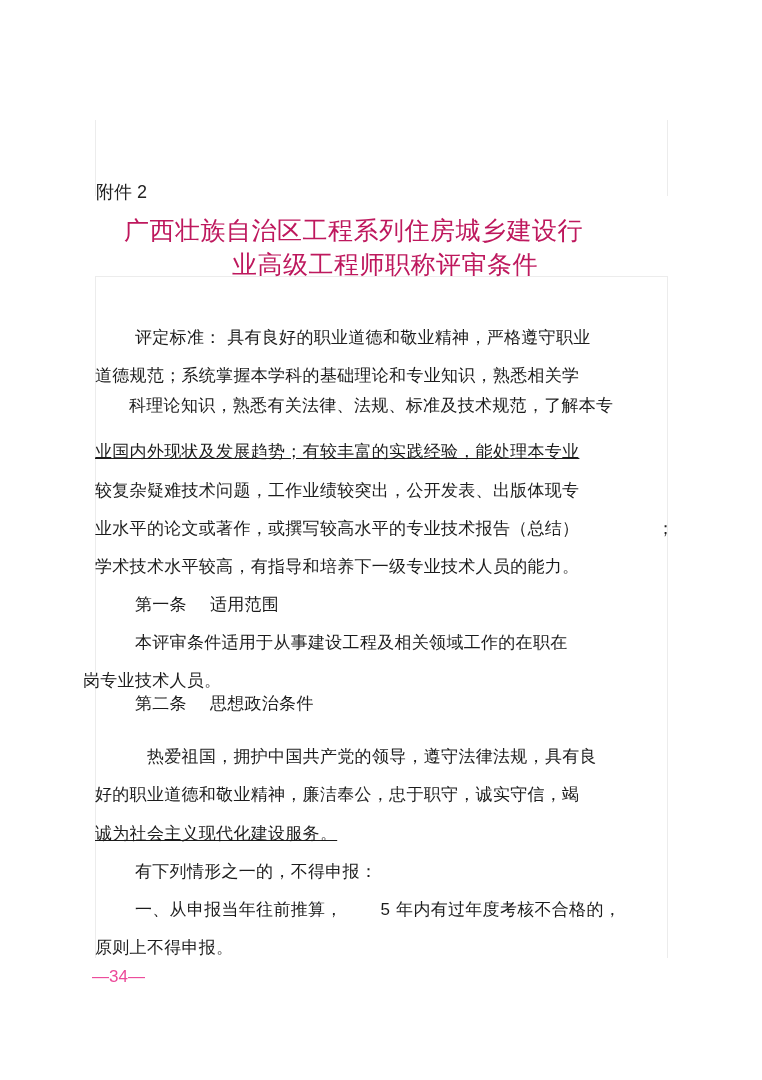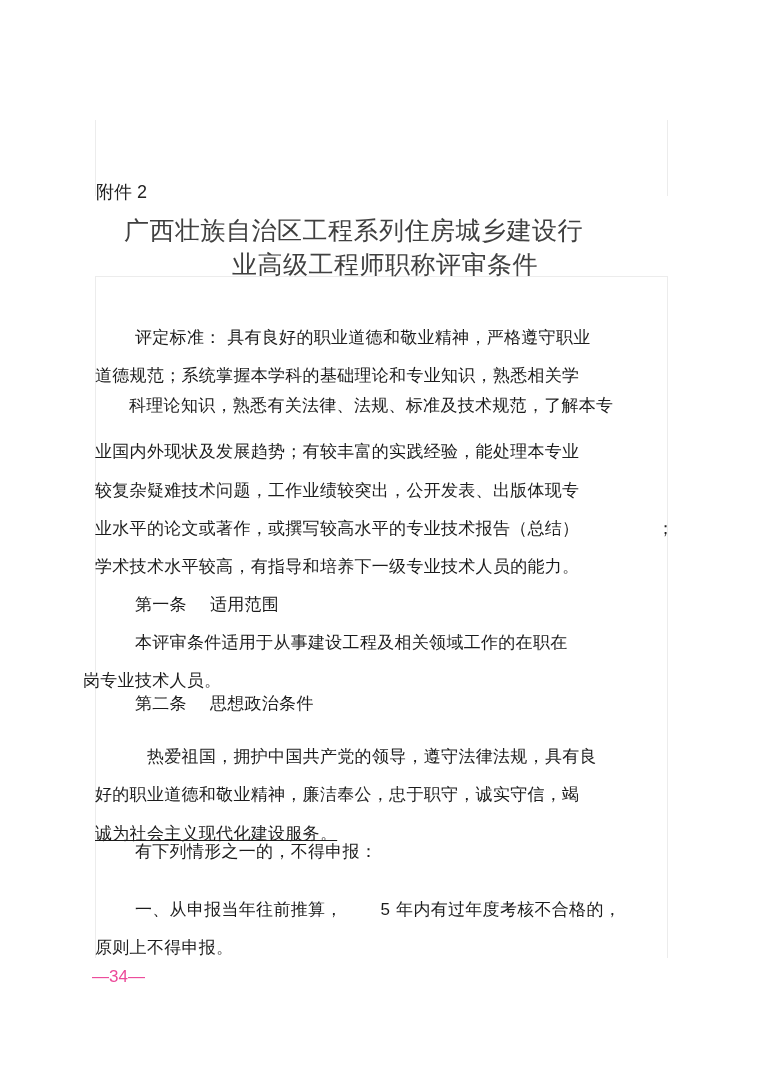--- a/index.html
+++ b/index.html
@@ -47,7 +47,7 @@
       position: absolute;
       font-family: "DejaVu Sans", "Liberation Sans", sans-serif;
       font-size: 25px;
-      color: #404040;
+      color: #be185d;
       white-space: nowrap;
       letter-spacing: 0.5px;
     }

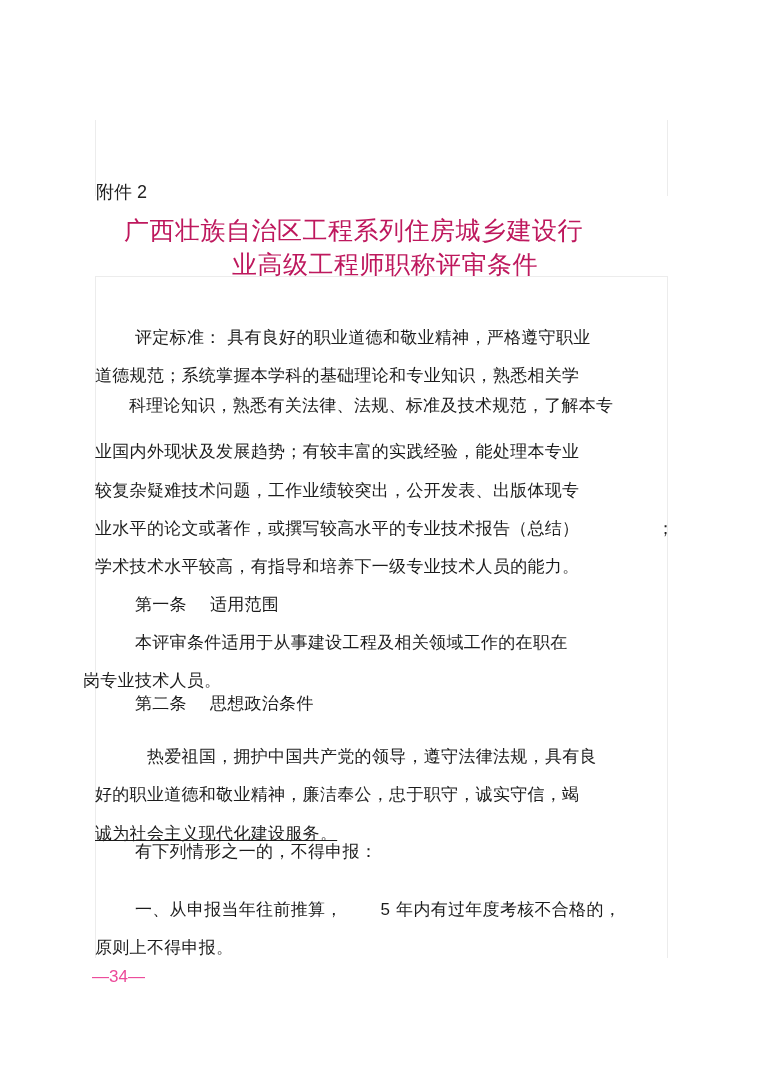--- a/index.html
+++ b/index.html
@@ -93,7 +93,7 @@
 <div class="line" style="left:135px; top:326px;">评定标准：  具有良好的职业道德和敬业精神，严格遵守职业</div>
 <div class="line" style="left:95px; top:364px;">道德规范；系统掌握本学科的基础理论和专业知识，熟悉相关学</div>
 <div class="line" style="left:95px; top:394px;padding-left:34px;">科理论知识，熟悉有关法律、法规、标准及技术规范，了解本专</div>
-<div class="line" style="left:95px; top:440px;">业国内外现状及发展趋势；有较丰富的实践经验，能处理本专业</div>
+<div class="line" style="left:95px; top:440px;text-decoration:underline;">业国内外现状及发展趋势；有较丰富的实践经验，能处理本专业</div>
 <div class="line" style="left:95px; top:479px;">较复杂疑难技术问题，工作业绩较突出，公开发表、出版体现专</div>
 <div class="line" style="left:95px; top:517px;">业水平的论文或著作，或撰写较高水平的专业技术报告（总结）</div>
 <div class="semi">；</div>

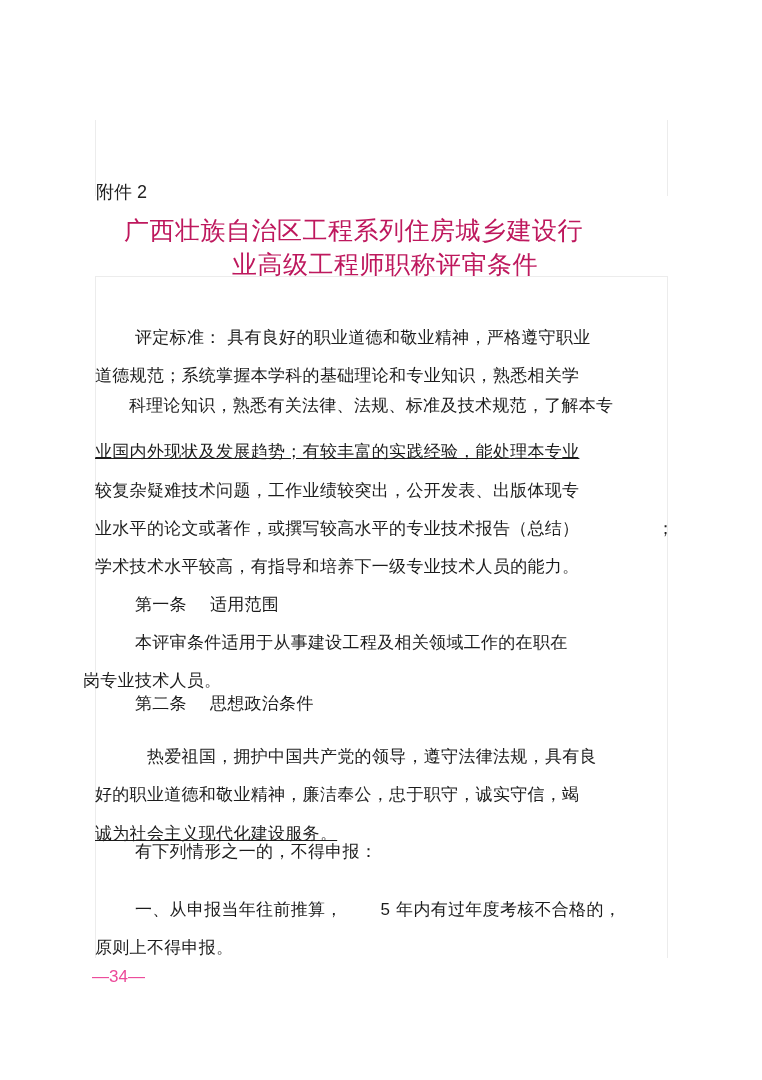--- a/index.html
+++ b/index.html
@@ -107,7 +107,7 @@
 <div class="line" style="left:135px; top:745px;margin-left:12px;">热爱祖国，拥护中国共产党的领导，遵守法律法规，具有良</div>
 <div class="line" style="left:95px; top:783px;">好的职业道德和敬业精神，廉洁奉公，忠于职守，诚实守信，竭</div>
 <div class="line" style="left:95px; top:822px;text-decoration:underline;">诚为社会主义现代化建设服务。</div>
-<div class="line" style="left:135px; top:840px;">有下列情形之一的，不得申报：</div>
+<div class="line" style="left:135px; top:860px;">有下列情形之一的，不得申报：</div>
 
 <div class="line" style="left:135px; top:898px;">
   <span>一、从申报当年往前推算，</span><span style="display:inline-block; width:38px;"></span><span class="num">5</span><span> 年内有过年度考核不合格的，</span>

